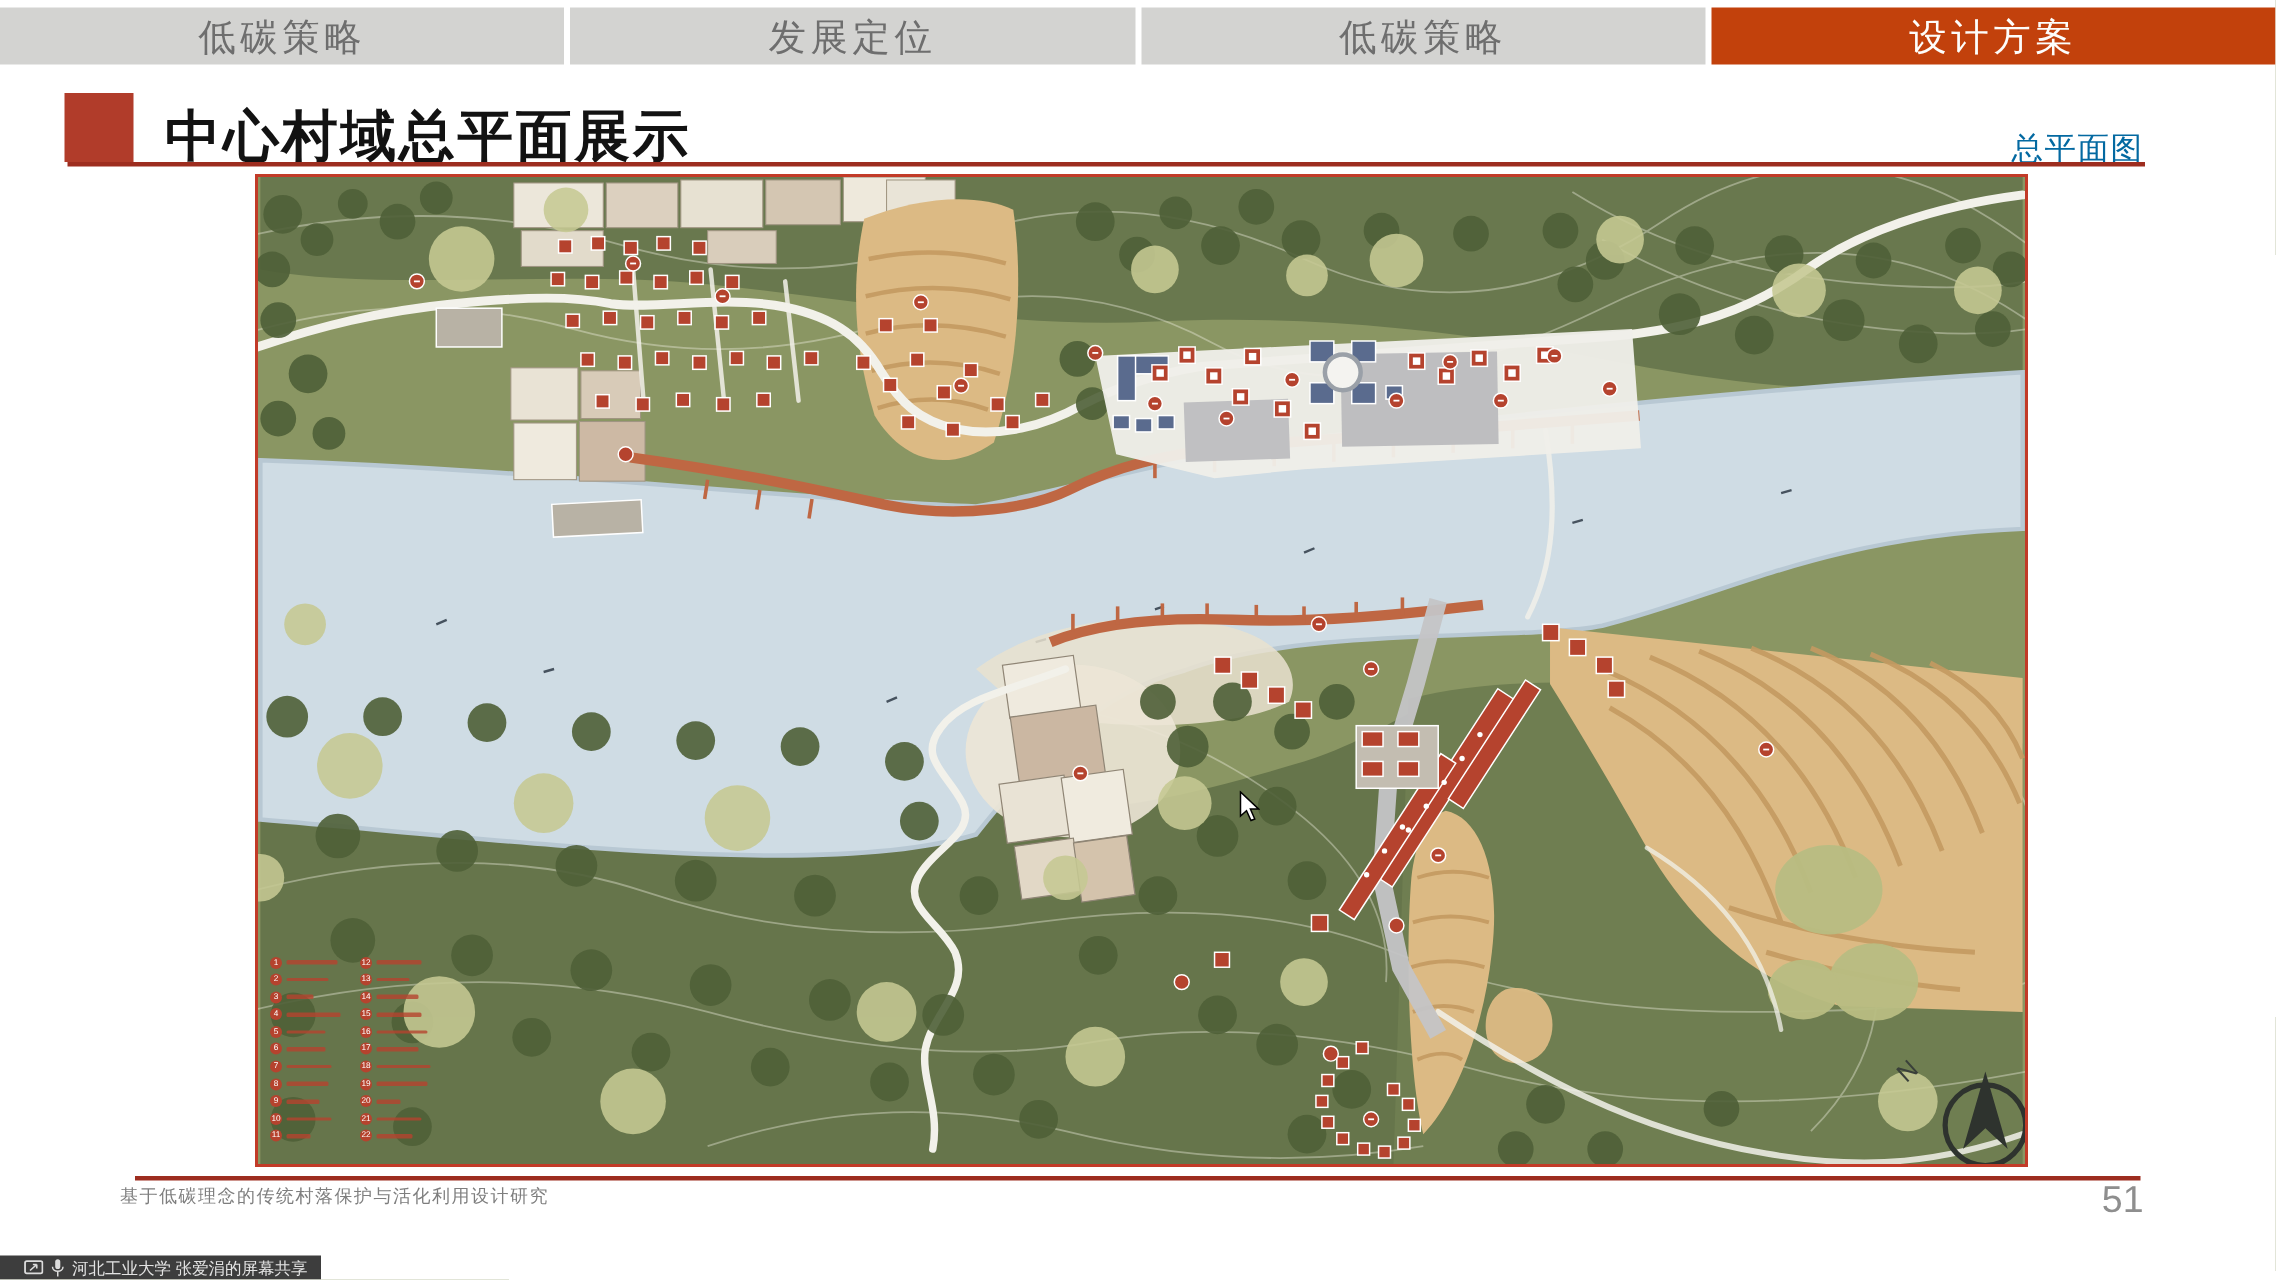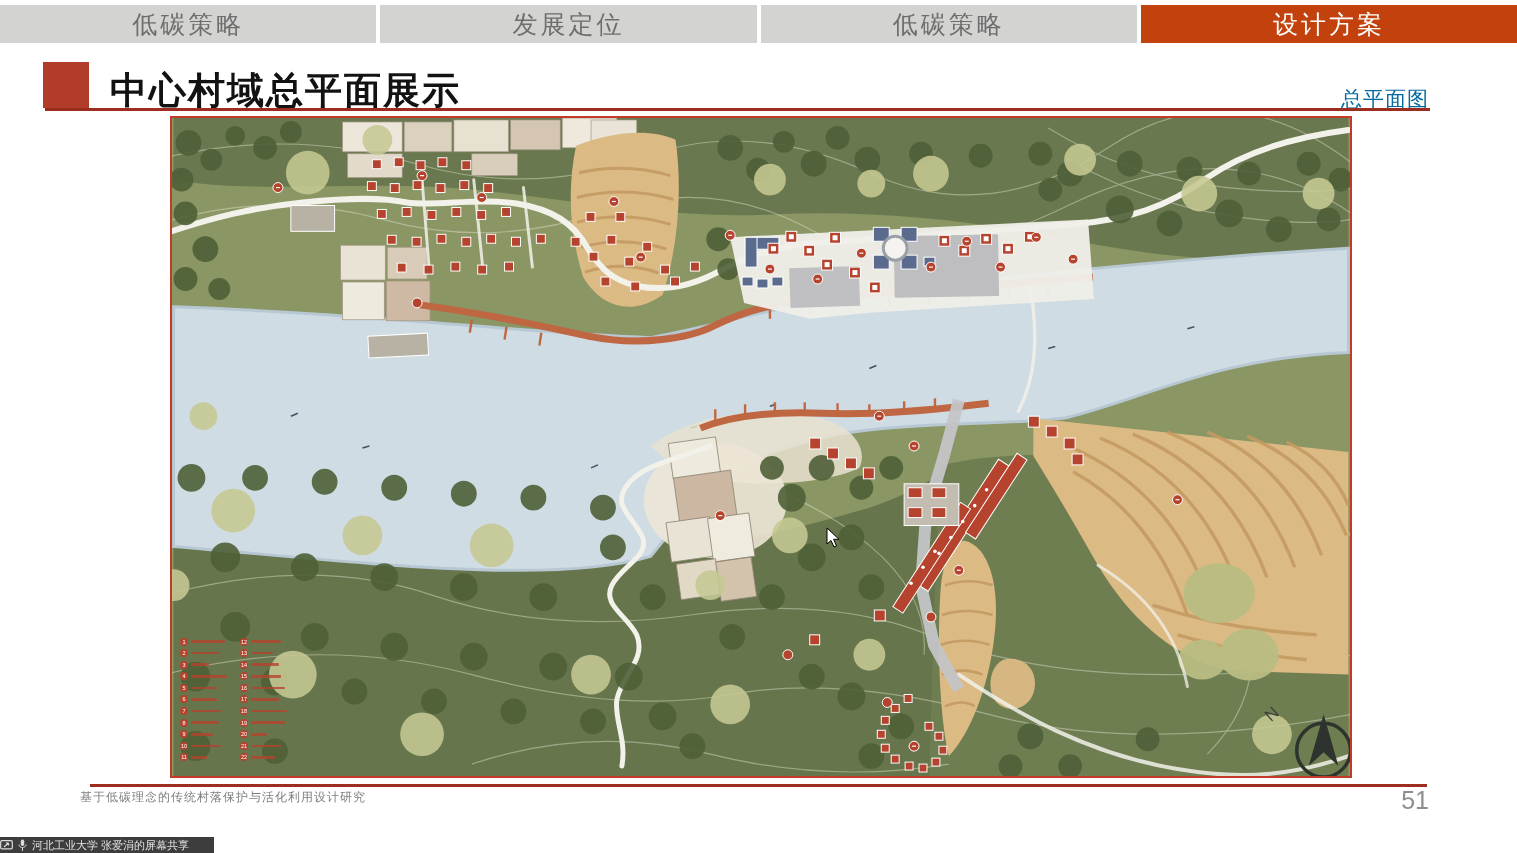--- a/index.html
+++ b/index.html
@@ -42,7 +42,7 @@
 
   
   .share-bar { position:absolute; left:0; top:837px; height:16px; width:214px; background:#3d3d3d;
-               display:flex; align-items:center; gap:5px; padding:0 0; }
+               display:flex; align-items:center; gap:5px; padding:0 16px; }
   .share-bar .txt { color:#e3e3e3; font-size:11px; white-space:nowrap; }
   .share-bar svg { flex:0 0 auto; }
 </style>

